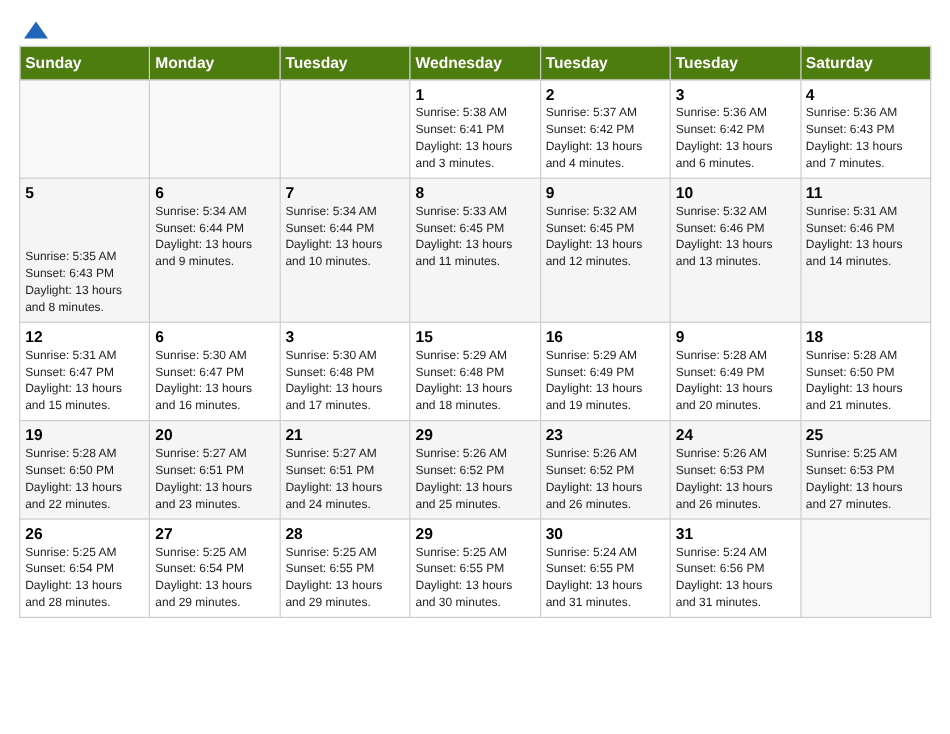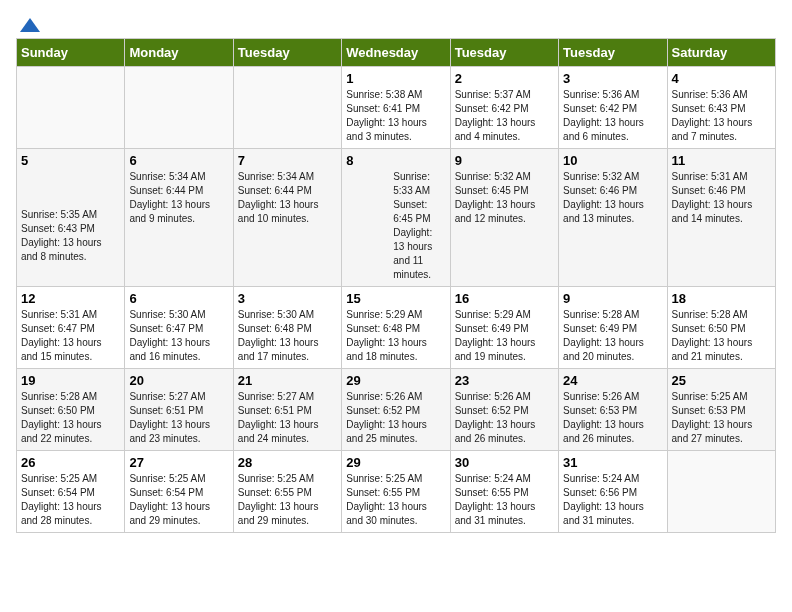--- a/index.html
+++ b/index.html
@@ -160,7 +160,7 @@
         </td>
         <td>
           <span class="day-num">8</span>
-          <div class="day-info" style="white-space: pre-line; margin-left: 47px;">Sunrise: 5:33 AM
+          <div class="day-info" style="white-space: pre-line;">Sunrise: 5:33 AM
 Sunset: 6:45 PM
 Daylight: 13 hours and 11 minutes.</div>
         </td>

